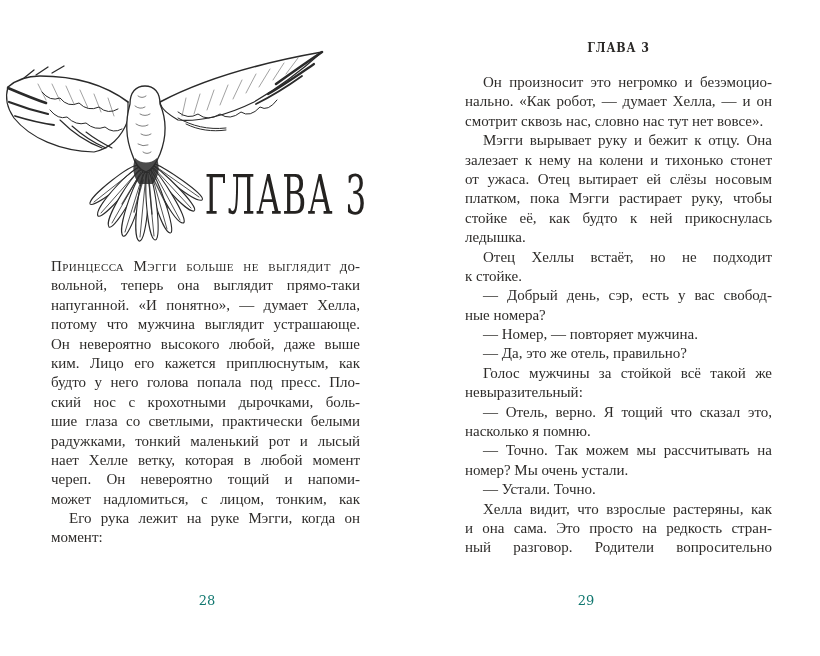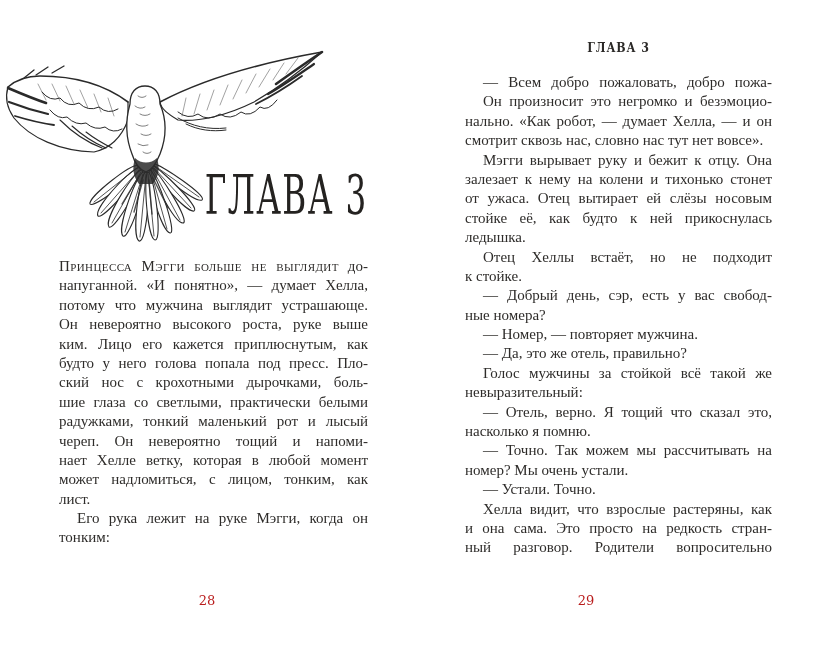--- a/index.html
+++ b/index.html
@@ -109,7 +109,6 @@
       <div class="line">тонким:</div>
     </div>
   <div class="col col-right">
-      <div class="line just ind">— Всем добро пожаловать, добро пожа-</div>
       <div class="line just ind">Он произносит это негромко и безэмоцио-</div>
       <div class="line just">нально. «Как робот, — думает Хелла, — и он</div>
       <div class="line">смотрит сквозь нас, словно нас тут нет вовсе».</div>

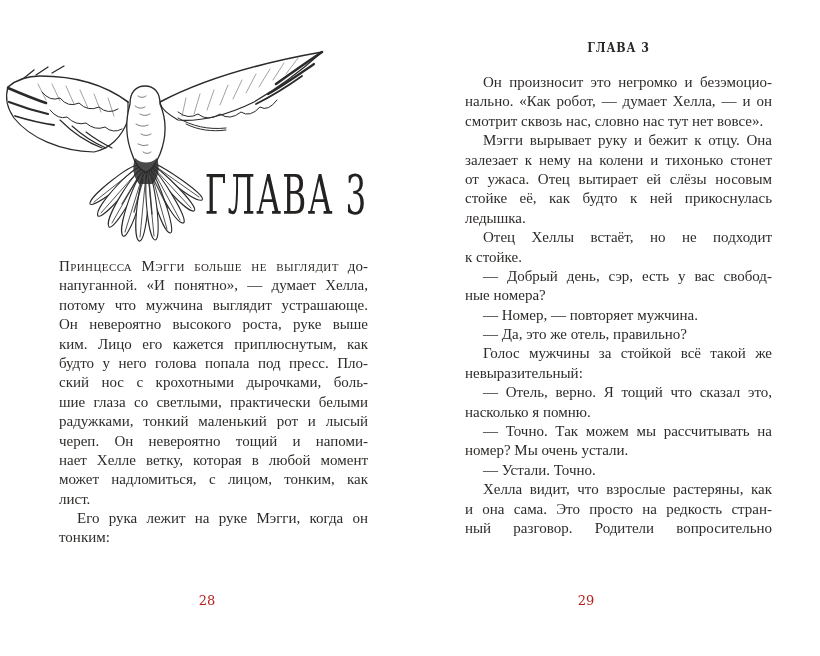--- a/index.html
+++ b/index.html
@@ -115,6 +115,7 @@
       <div class="line just ind">Мэгги вырывает руку и бежит к отцу. Она</div>
       <div class="line just">залезает к нему на колени и тихонько стонет</div>
       <div class="line just">от ужаса. Отец вытирает ей слёзы носовым</div>
+      <div class="line just">платком, пока Мэгги растирает руку, чтобы</div>
       <div class="line just">стойке её, как будто к ней прикоснулась</div>
       <div class="line">ледышка.</div>
       <div class="line just ind">Отец Хеллы встаёт, но не подходит</div>

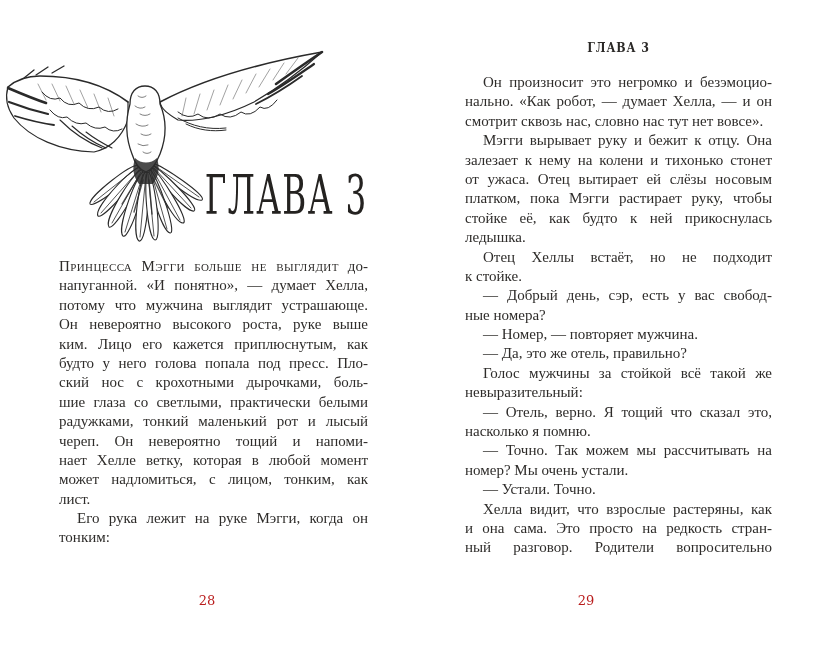--- a/index.html
+++ b/index.html
@@ -7,7 +7,7 @@
           font-family:"Liberation Serif","DejaVu Serif",serif;color:#2e2c2a;}
   
   .col{position:absolute;font-size:15px;}
-  .col-left{left:59px;top:257px;width:309px;}
+  .col-left{left:51px;top:257px;width:309px;}
   .col-right{left:465px;top:73px;width:307px;}
   .line{height:19.4px;line-height:19.4px;text-align:left;overflow:hidden;white-space:normal;}
   .line.just{text-align:justify;text-align-last:justify;}

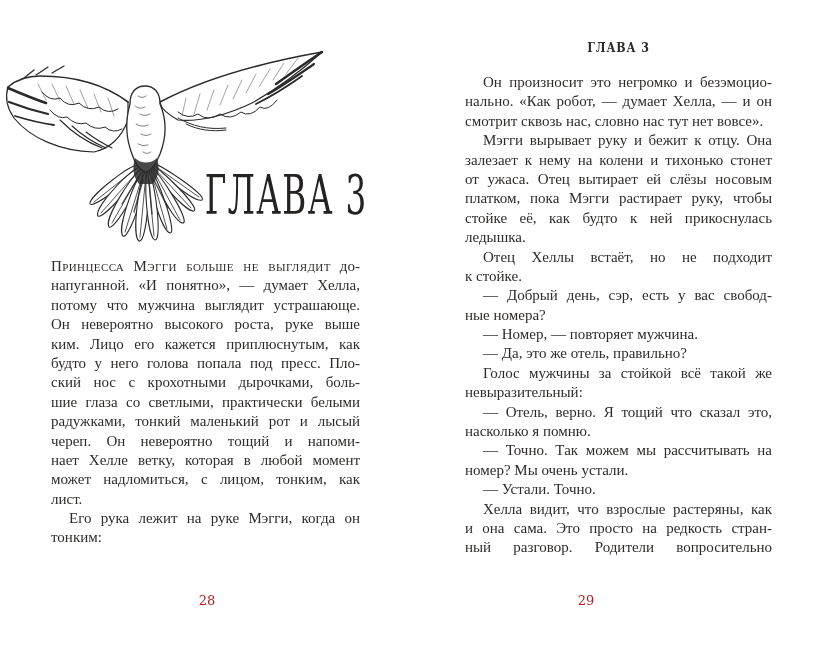--- a/index.html
+++ b/index.html
@@ -93,6 +93,7 @@
 
   <div class="col col-left">
       <div class="line just"><span class="sc">Принцесса Мэгги больше не выглядит</span> до-</div>
+      <div class="line just">вольной, теперь она выглядит прямо-таки</div>
       <div class="line just">напуганной. «И понятно», — думает Хелла,</div>
       <div class="line just">потому что мужчина выглядит устрашающе.</div>
       <div class="line just">Он невероятно высокого роста, руке выше</div>

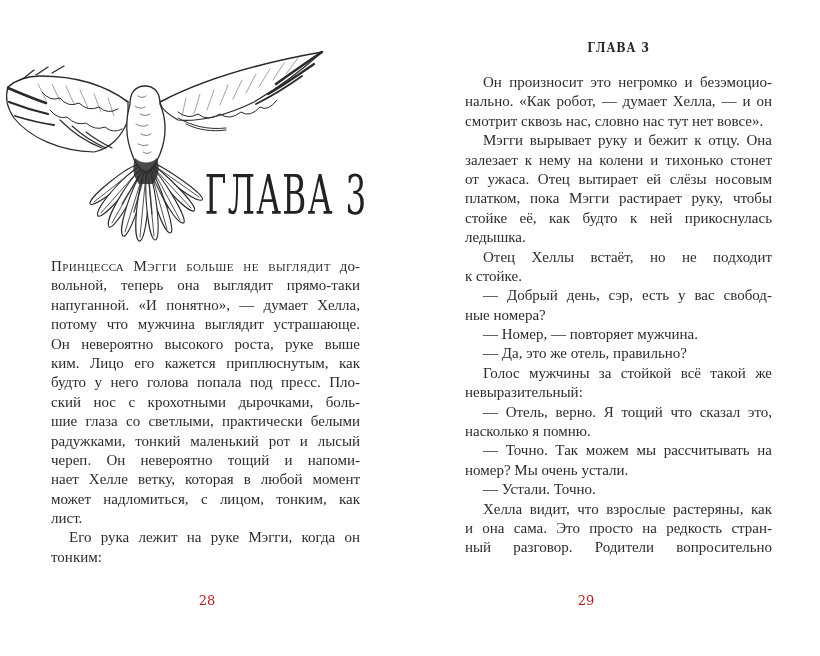--- a/index.html
+++ b/index.html
@@ -96,7 +96,7 @@
       <div class="line just">вольной, теперь она выглядит прямо-таки</div>
       <div class="line just">напуганной. «И понятно», — думает Хелла,</div>
       <div class="line just">потому что мужчина выглядит устрашающе.</div>
-      <div class="line just">Он невероятно высокого роста, руке выше</div>
+      <div class="line just">Он невероятно высокого любой, даже выше</div>
       <div class="line just">ким. Лицо его кажется приплюснутым, как</div>
       <div class="line just">будто у него голова попала под пресс. Пло-</div>
       <div class="line just">ский нос с крохотными дырочками, боль-</div>

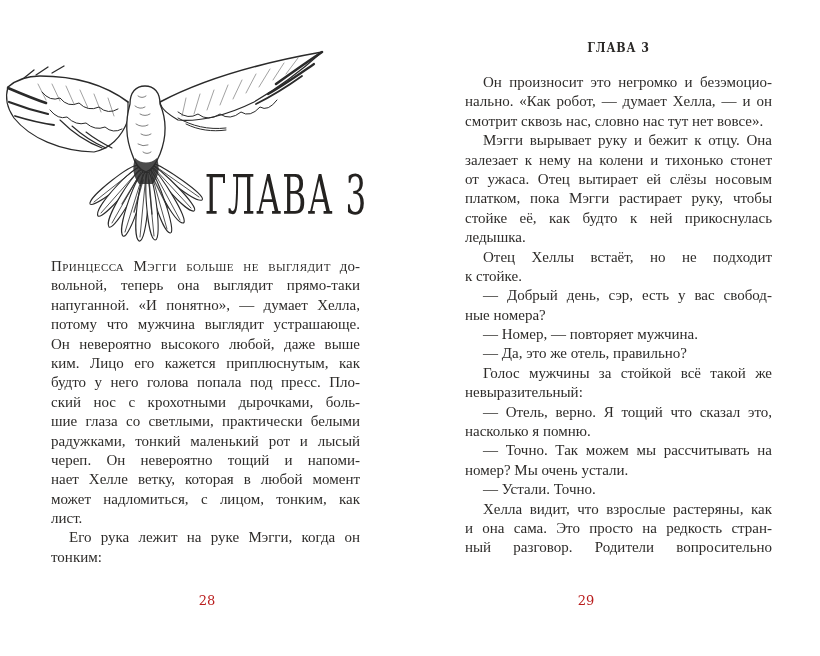--- a/index.html
+++ b/index.html
@@ -102,8 +102,8 @@
       <div class="line just">ский нос с крохотными дырочками, боль-</div>
       <div class="line just">шие глаза со светлыми, практически белыми</div>
       <div class="line just">радужками, тонкий маленький рот и лысый</div>
+      <div class="line just">нает Хелле ветку, которая в любой момент</div>
       <div class="line just">череп. Он невероятно тощий и напоми-</div>
-      <div class="line just">нает Хелле ветку, которая в любой момент</div>
       <div class="line just">может надломиться, с лицом, тонким, как</div>
       <div class="line">лист.</div>
       <div class="line just ind">Его рука лежит на руке Мэгги, когда он</div>

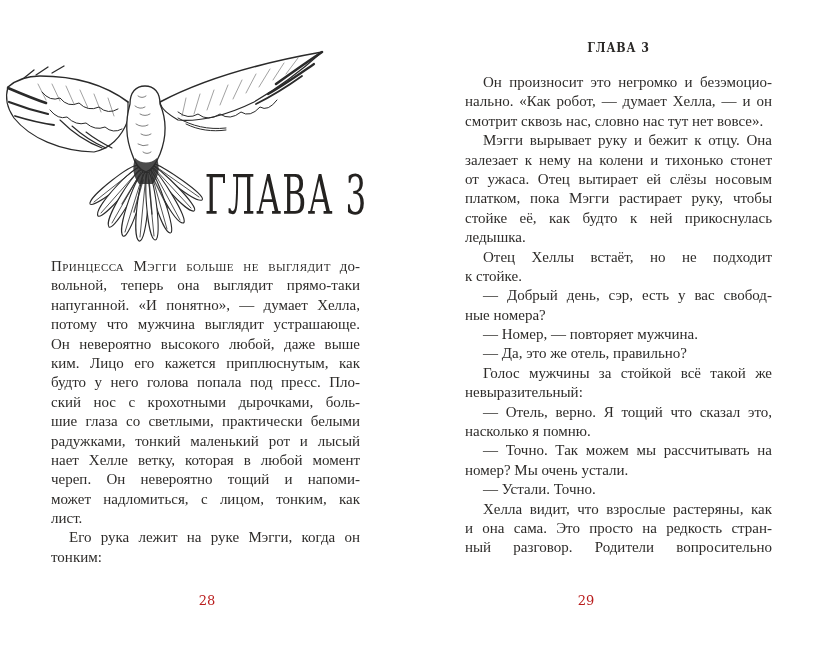--- a/index.html
+++ b/index.html
@@ -105,7 +105,6 @@
       <div class="line just">нает Хелле ветку, которая в любой момент</div>
       <div class="line just">череп. Он невероятно тощий и напоми-</div>
       <div class="line just">может надломиться, с лицом, тонким, как</div>
-      <div class="line">лист.</div>
       <div class="line just ind">Его рука лежит на руке Мэгги, когда он</div>
       <div class="line">тонким:</div>
     </div>

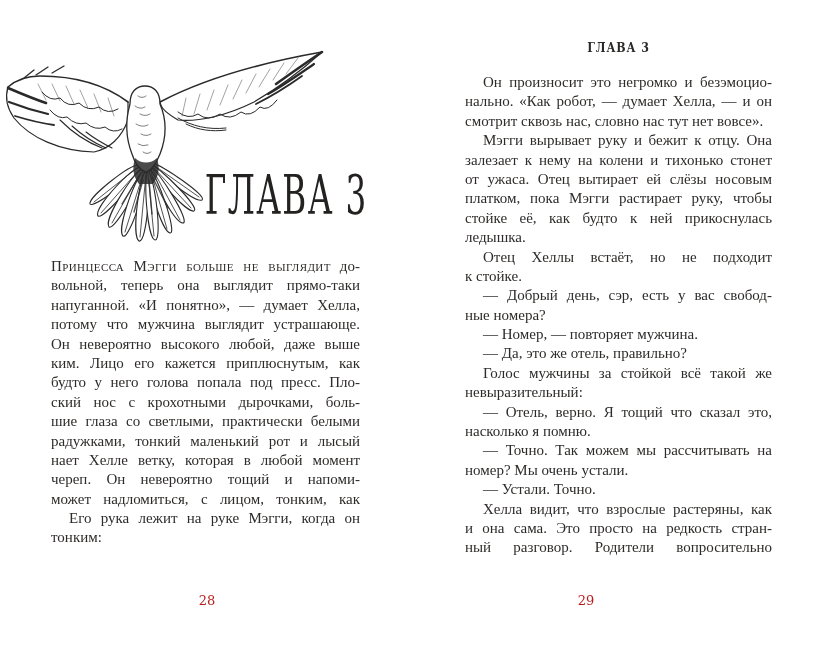--- a/index.html
+++ b/index.html
@@ -106,7 +106,7 @@
       <div class="line just">череп. Он невероятно тощий и напоми-</div>
       <div class="line just">может надломиться, с лицом, тонким, как</div>
       <div class="line just ind">Его рука лежит на руке Мэгги, когда он</div>
-      <div class="line">тонким:</div>
+      <div class="line">момент:</div>
     </div>
   <div class="col col-right">
       <div class="line just ind">Он произносит это негромко и безэмоцио-</div>

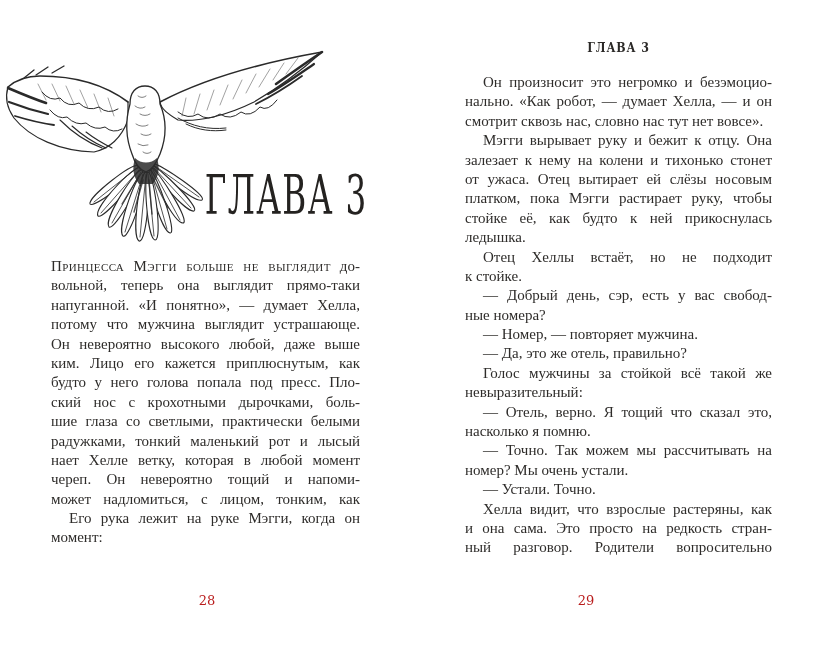--- a/index.html
+++ b/index.html
@@ -26,7 +26,7 @@
                 transform:scaleX(.92);}
   
   .page-num{position:absolute;top:593px;height:15px;text-align:center;
-            font-family:"DejaVu Serif",serif;font-size:13px;line-height:15px;color:#b91c1c;}
+            font-family:"DejaVu Serif",serif;font-size:13px;line-height:15px;color:#0f766e;}
   .page-num.left{left:59px;width:296px;}
   .page-num.right{left:446px;width:280px;}
   

